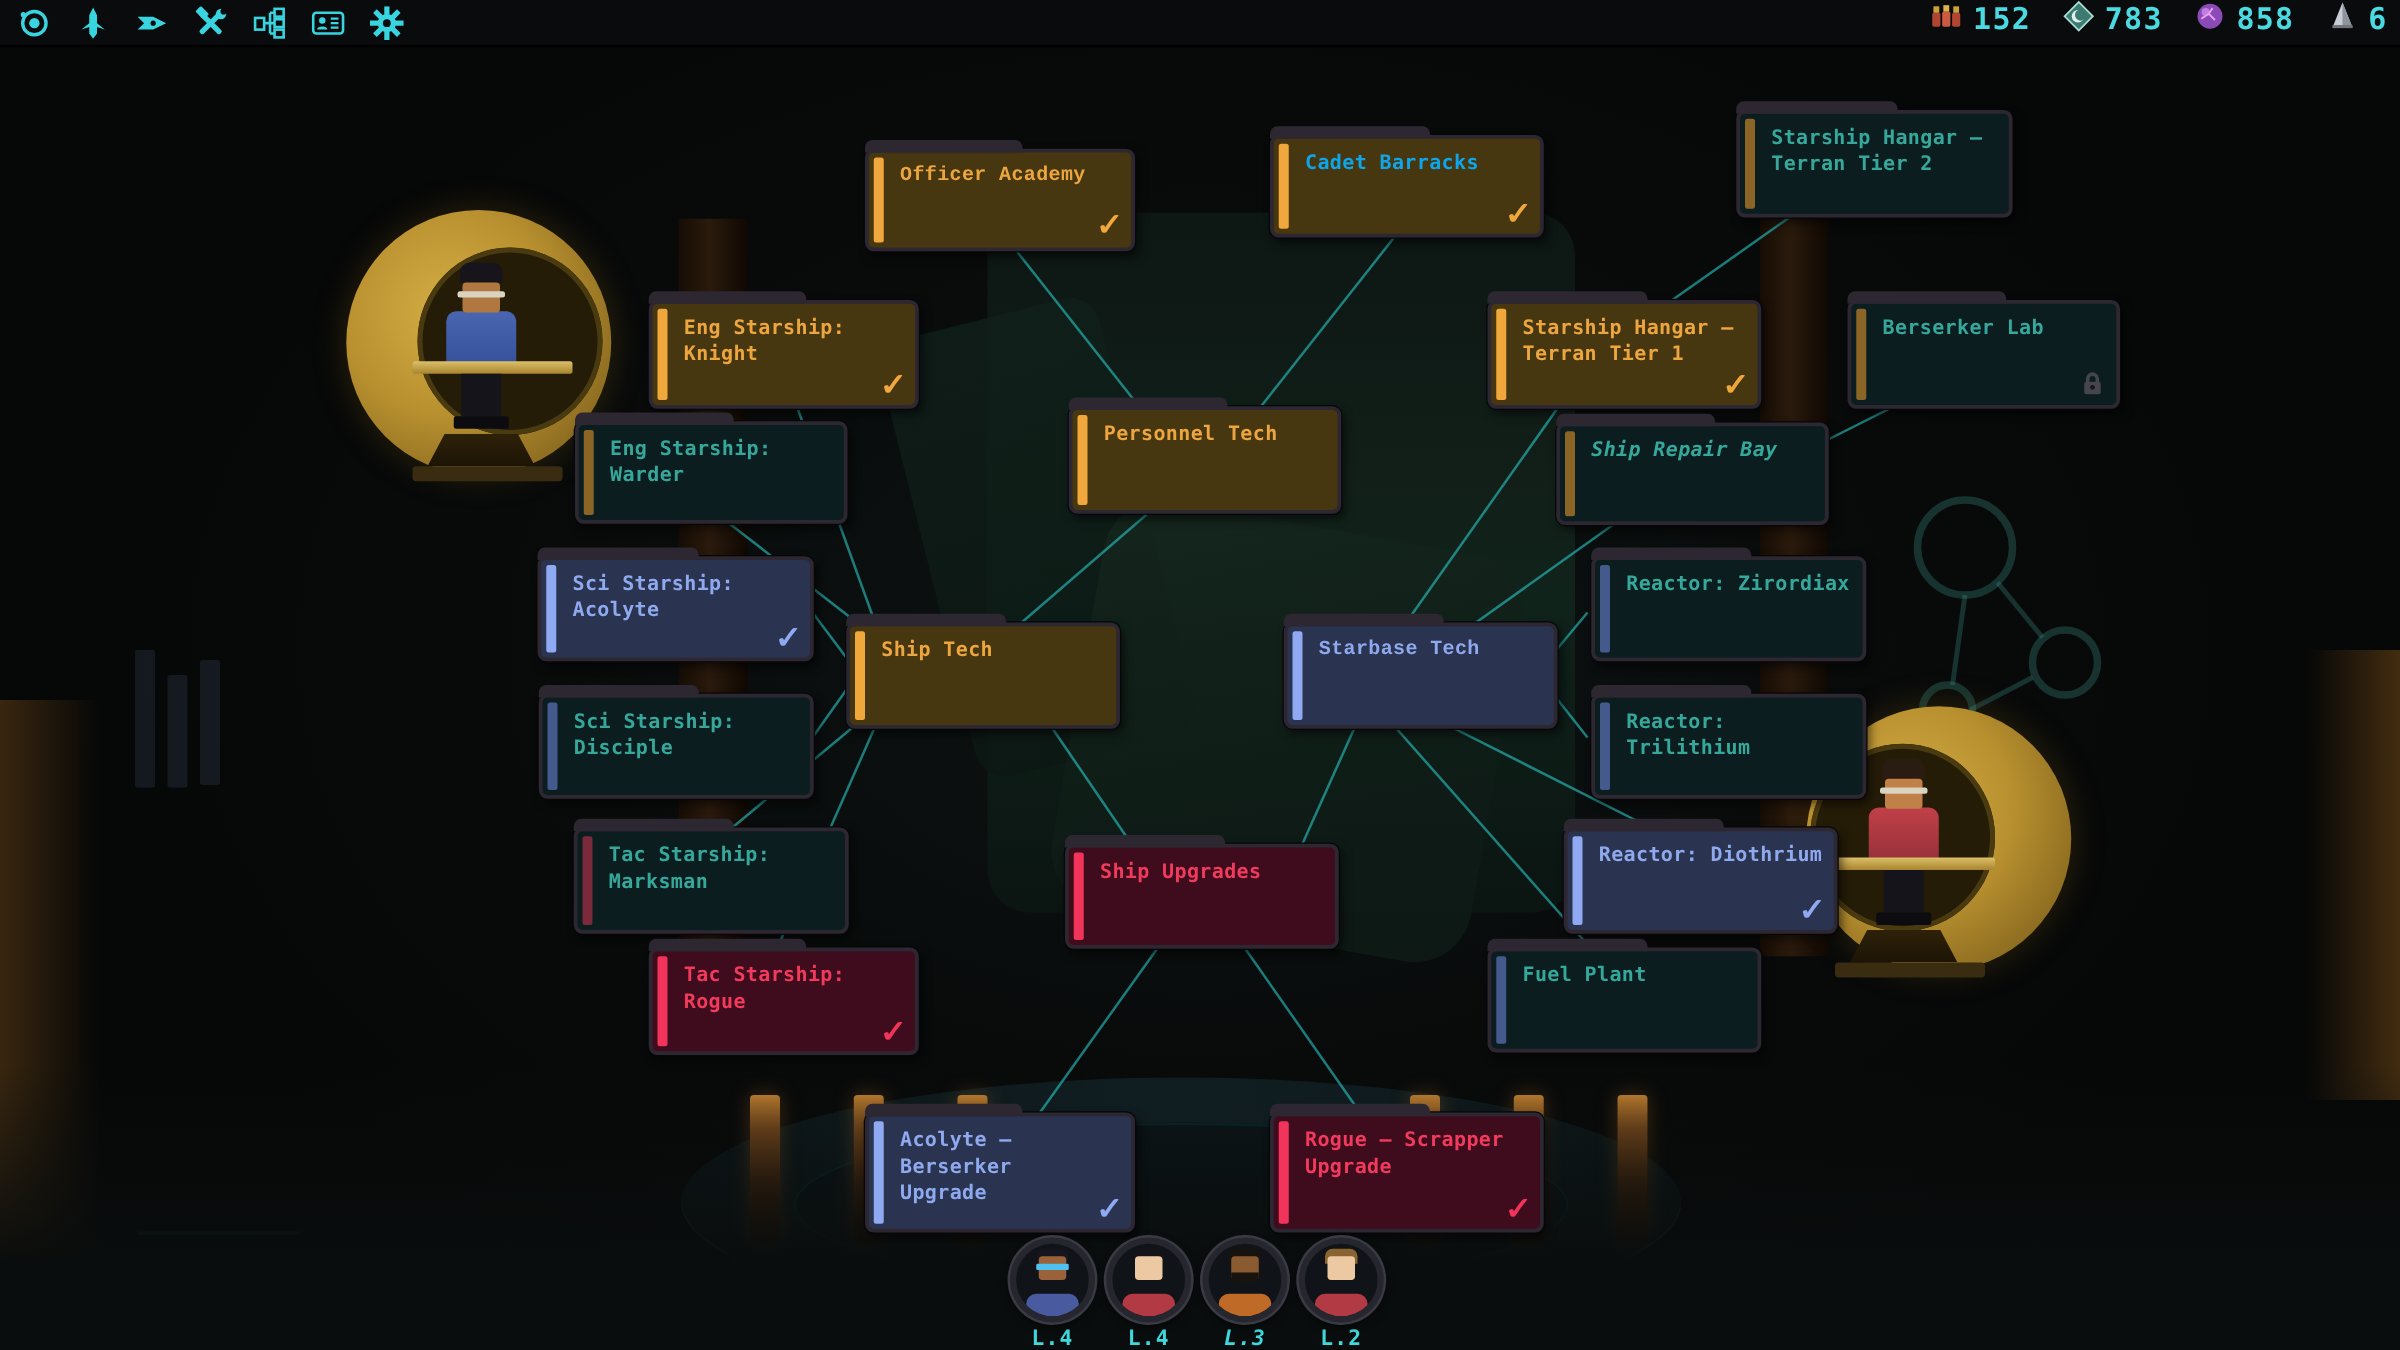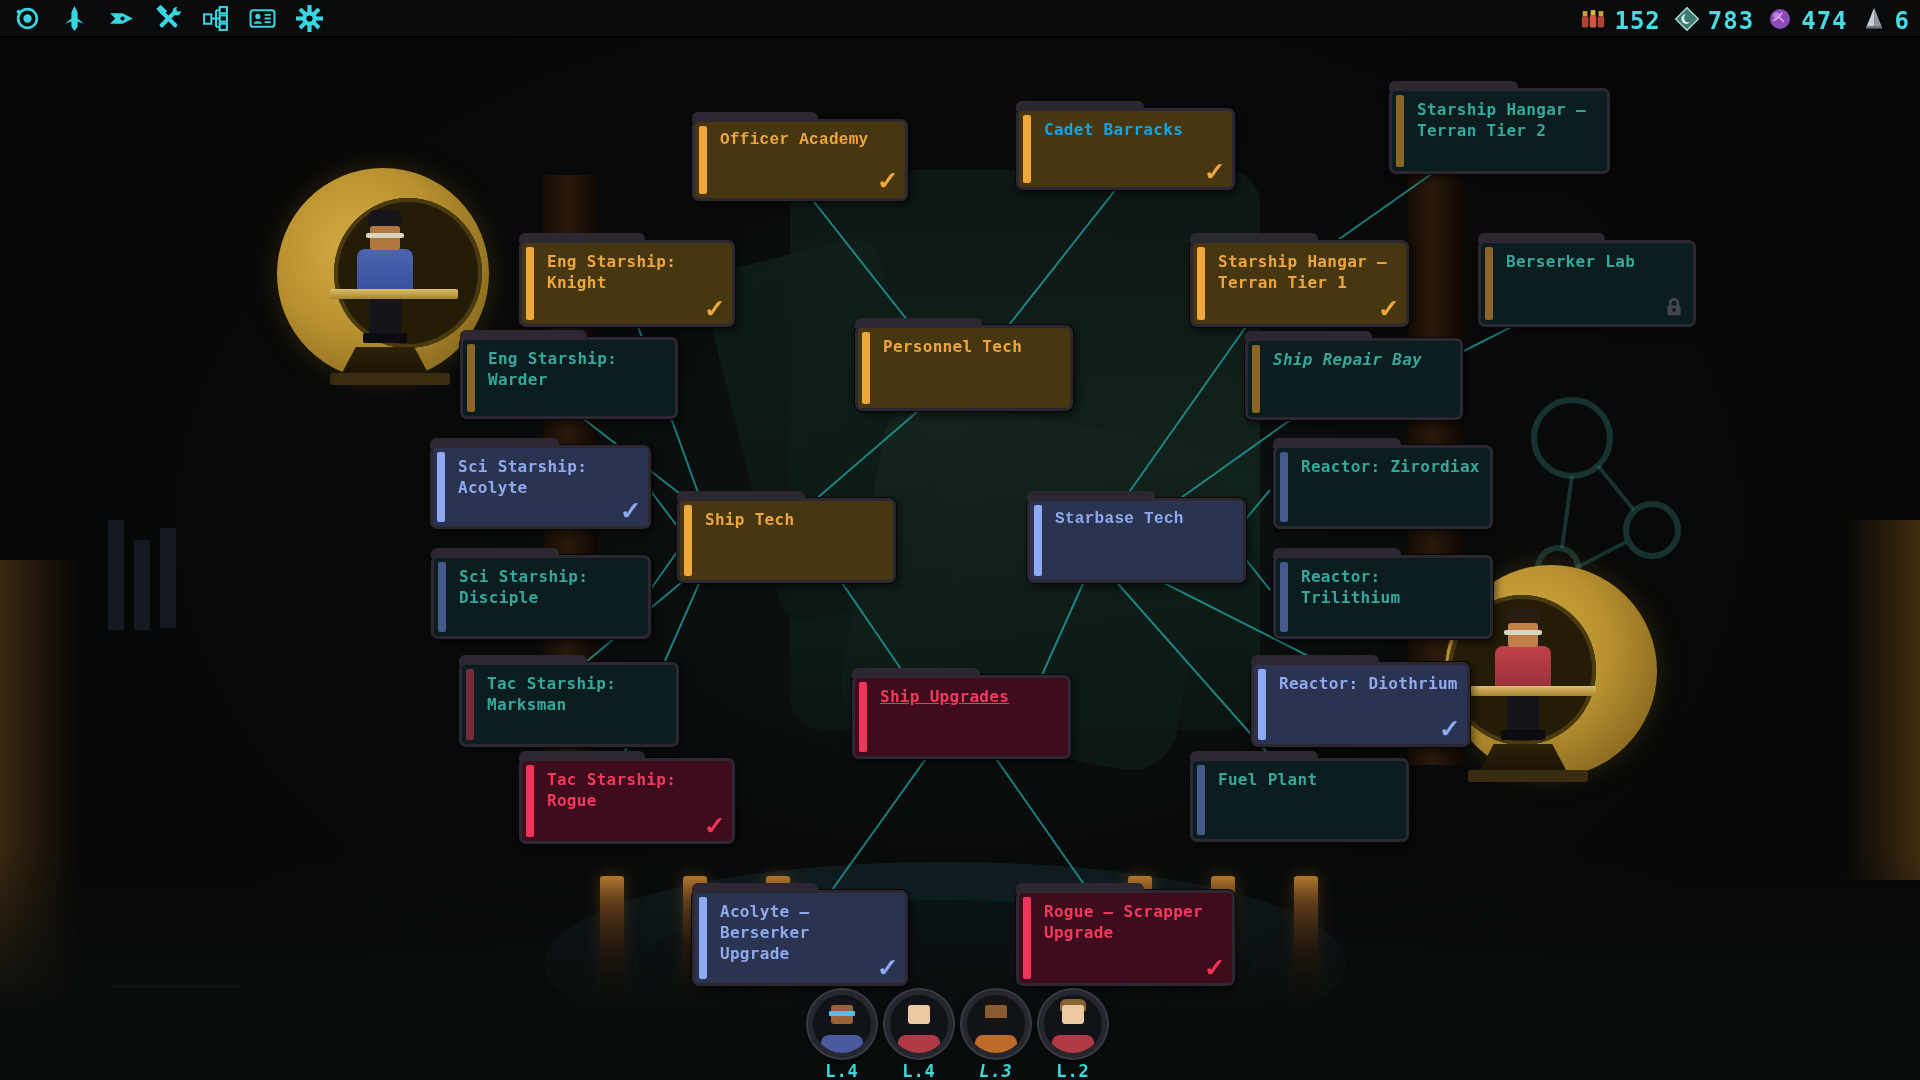--- a/index.html
+++ b/index.html
@@ -35,7 +35,7 @@
   #topbar-left{display:flex;align-items:center;gap:17px;padding-left:12px;}
   .tb-icon{width:30px;height:30px;display:inline-flex;align-items:center;justify-content:center;cursor:pointer;}
   .tb-icon svg{width:27px;height:27px;}
-  #topbar-right{position:absolute;right:10px;top:0;height:36px;display:flex;align-items:flex-end;gap:12px;}
+  #topbar-right{position:absolute;right:10px;top:0;height:36px;display:flex;align-items:flex-start;gap:24px;}
   .res{display:flex;align-items:center;gap:7px;}
   .res svg{width:28px;height:26px;}
   .res-val{font-size:24px;font-weight:700;letter-spacing:1px;}

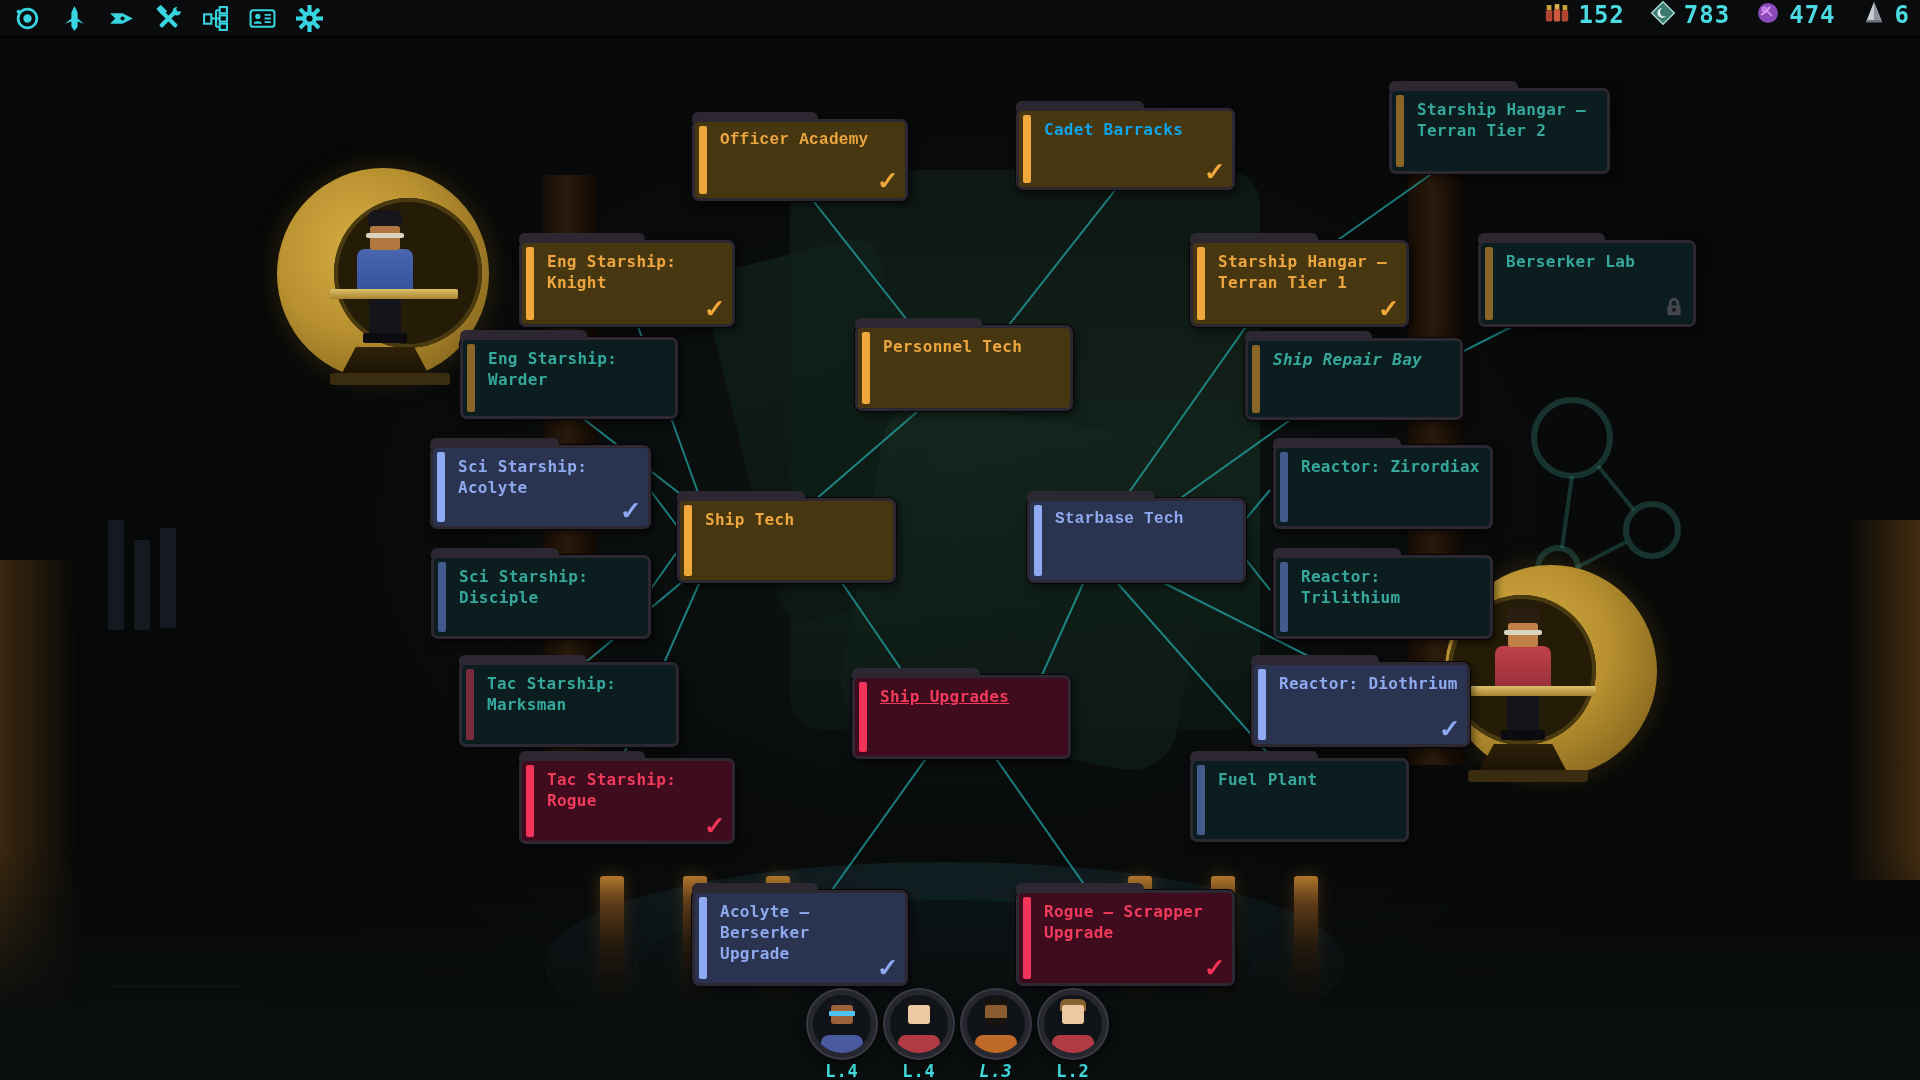--- a/index.html
+++ b/index.html
@@ -386,7 +386,7 @@
               <circle cx="9.5" cy="9.5" r="3.2" fill="#c788e8" opacity=".85"></circle>
               <path d="M6 15 L12 11 L17 16 M12 11 L15 6.5" stroke="#e8a0f0" stroke-width="1.6" fill="none"></path>
             </svg></span>
-          <span class="res-val" style="color: rgb(74, 219, 226);">474</span>
+          <span class="res-val" style="color: rgb(74, 219, 226);">858</span>
         </span>
         <span class="res">
           <span><svg viewBox="0 0 26 26">

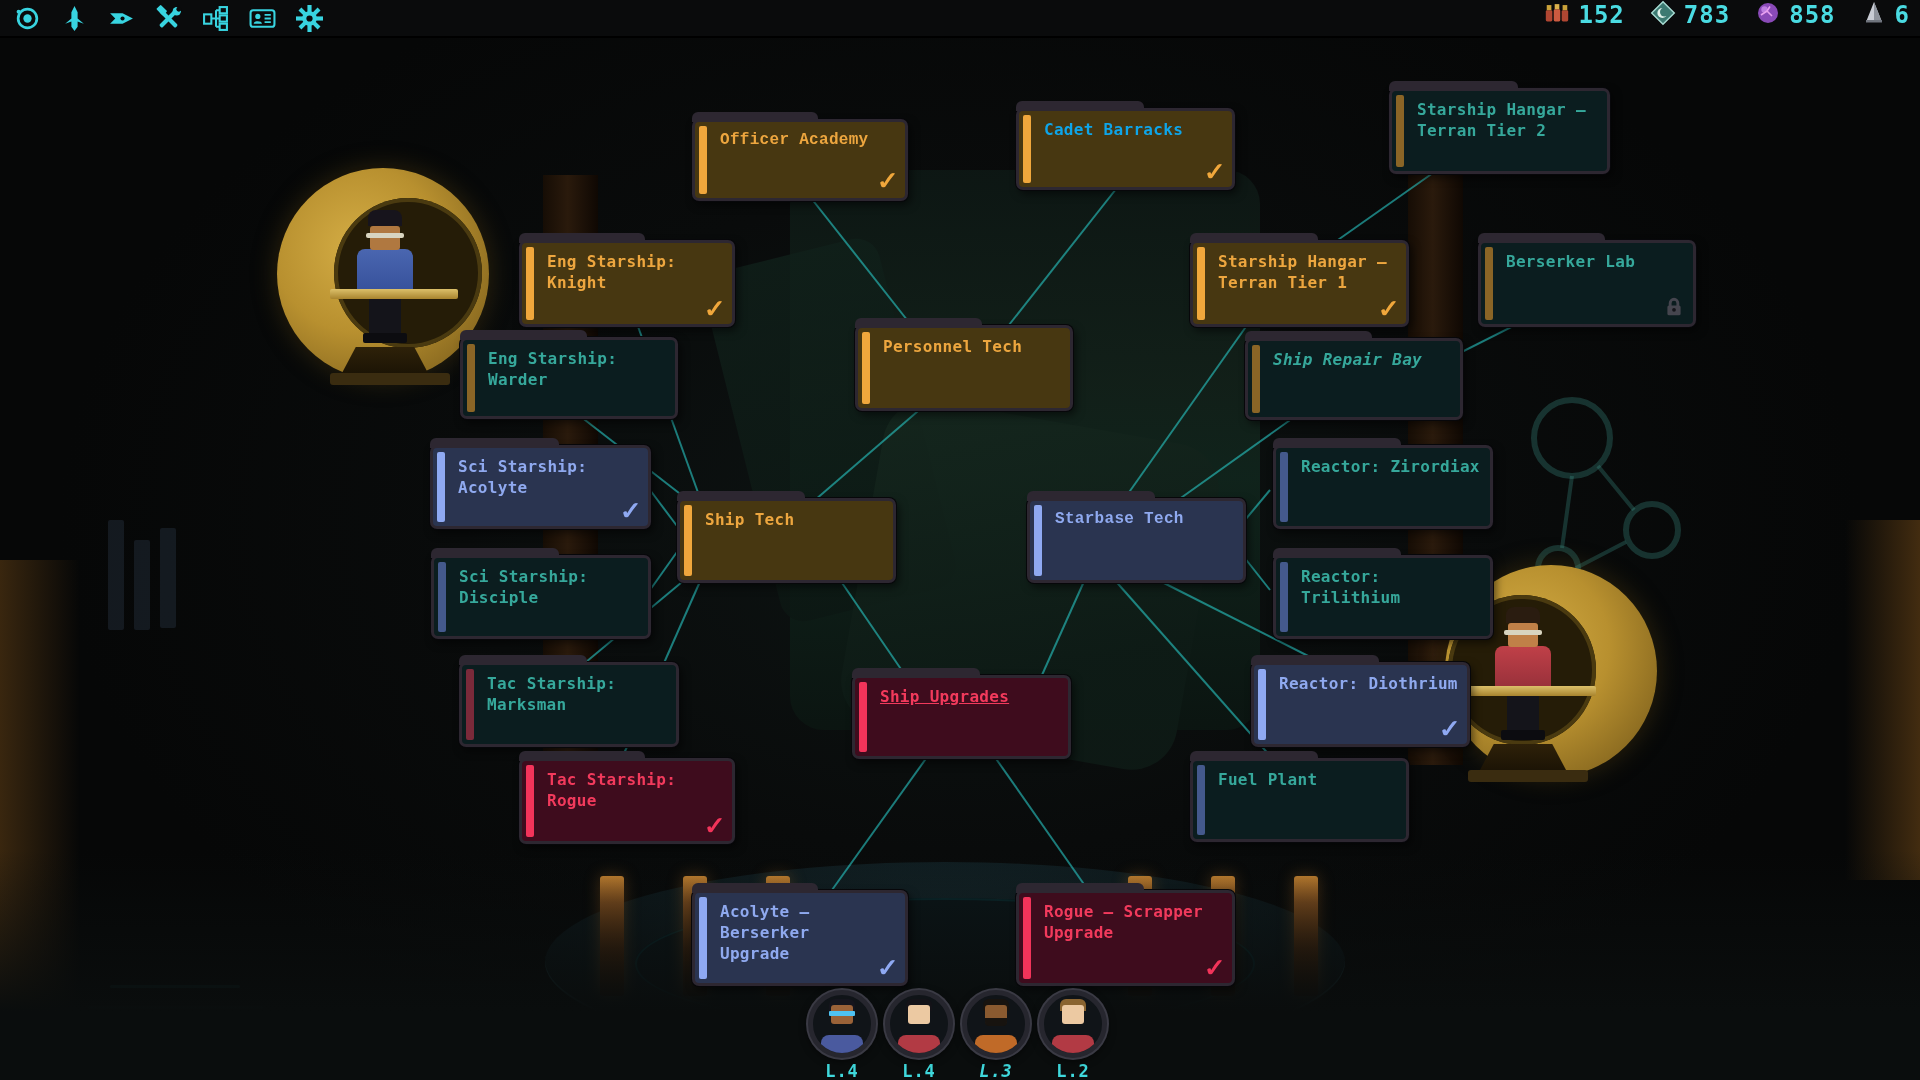--- a/index.html
+++ b/index.html
@@ -261,7 +261,7 @@
       </div>
       <div class="node" style="left: 852px; top: 675px; width: 213px; height: 78px; background: rgb(62, 12, 29);">
         <i class="accent" style="background: rgb(242, 52, 90);"></i>
-        <span class="nlabel" style="color: rgb(242, 58, 92); text-decoration: underline;">Ship Upgrades</span>
+        <span class="nlabel" style="color: rgb(242, 58, 92);">Ship Upgrades</span>
       </div>
       <div class="node" style="left: 1251px; top: 662px; width: 213px; height: 79px; background: rgb(42, 52, 80);">
         <i class="accent" style="background: rgb(143, 169, 242);"></i>

